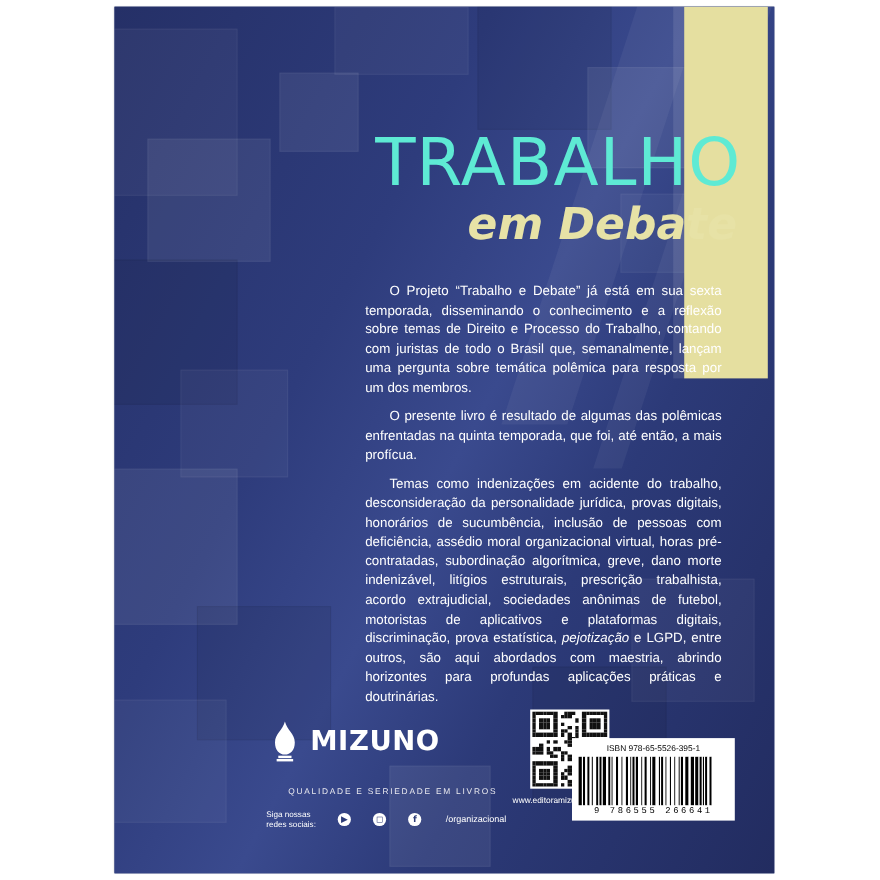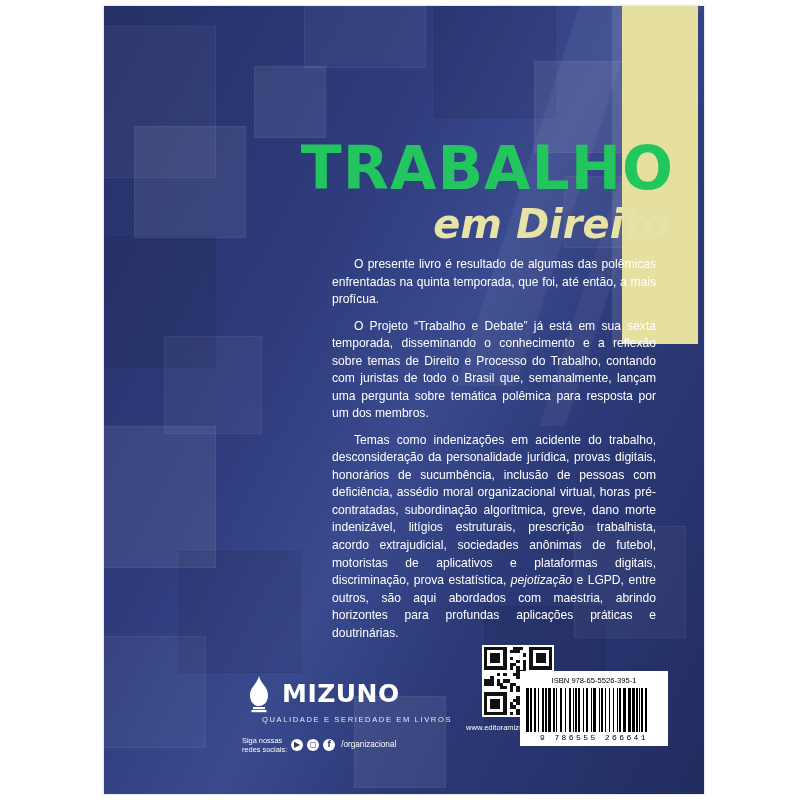--- a/index.html
+++ b/index.html
@@ -85,13 +85,12 @@
   }
   .title-main {
     font-family: "DejaVu Sans", sans-serif;
-    font-weight: 700;
+    font-weight: 400;
     font-size: 60px;
     letter-spacing: 1px;
-    color: #22c55e;
+    color: #5eead4;
     line-height: 1.0;
     white-space: nowrap;
-    margin-top: 20px;
   }
   .title-sub {
     font-family: "DejaVu Sans", sans-serif;

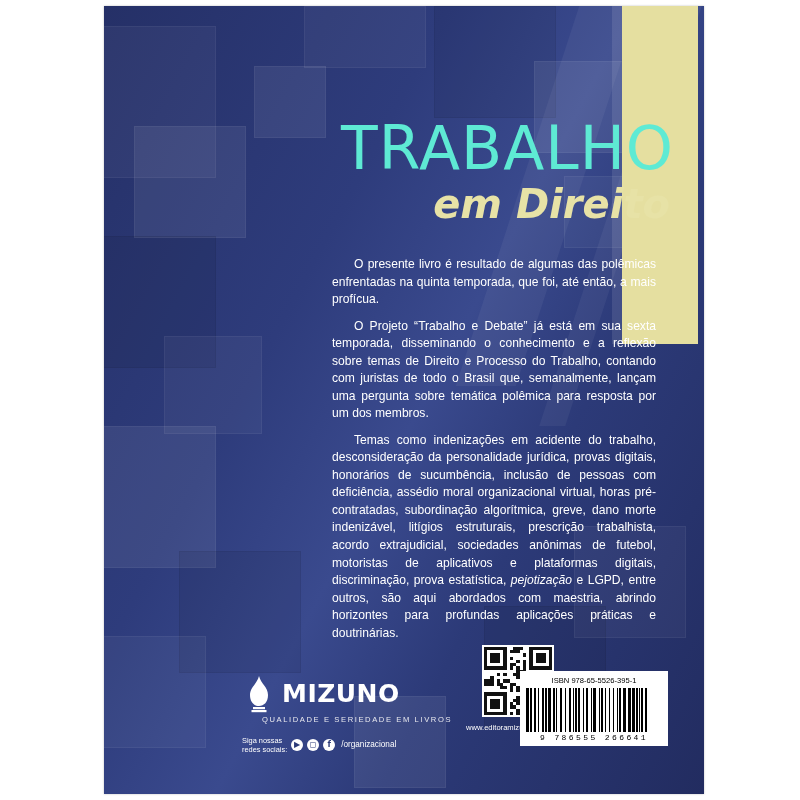--- a/index.html
+++ b/index.html
@@ -274,7 +274,7 @@
 
     <div class="title-block">
       <div class="title-main">TRABALHO</div>
-      <div class="title-sub">em Direito</div>
+      <div class="title-sub">em Debate</div>
     </div>
 
     <div class="blurb">

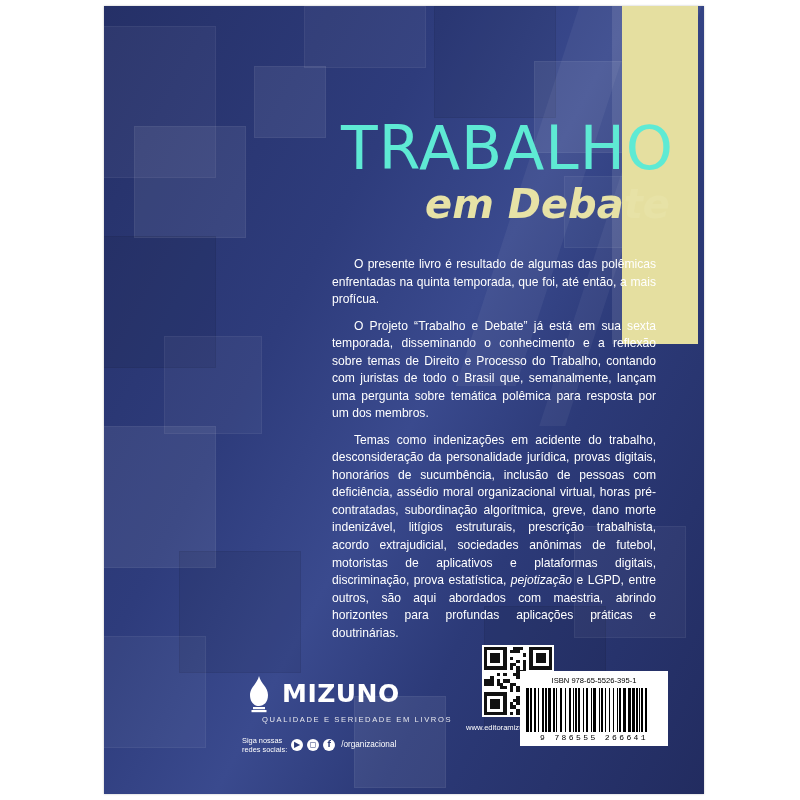--- a/index.html
+++ b/index.html
@@ -278,8 +278,8 @@
     </div>
 
     <div class="blurb">
+      <p>O Projeto “Trabalho e Debate” já está em sua sexta temporada, disseminando o conhecimento e a reflexão sobre temas de Direito e Processo do Trabalho, contando com juristas de todo o Brasil que, semanalmente, lançam uma pergunta sobre temática polêmica para resposta por um dos membros.</p>
       <p>O presente livro é resultado de algumas das polêmicas enfrentadas na quinta temporada, que foi, até então, a mais profícua.</p>
-      <p>O Projeto “Trabalho e Debate” já está em sua sexta temporada, disseminando o conhecimento e a reflexão sobre temas de Direito e Processo do Trabalho, contando com juristas de todo o Brasil que, semanalmente, lançam uma pergunta sobre temática polêmica para resposta por um dos membros.</p>
       <p><span>Temas como indenizações em acidente do trabalho, desconsideração da personalidade jurídica, provas digitais, honorários de sucumbência, inclusão de pessoas com deficiência, assédio moral organizacional virtual, horas pré-contratadas, subordinação algorítmica, greve, dano morte indenizável, litígios estruturais, prescrição trabalhista, acordo extrajudicial, sociedades anônimas de futebol, motoristas de aplicativos e plataformas digitais, discriminação, prova estatística, </span><em>pejotização</em><span> e LGPD, entre outros, são aqui abordados com maestria, abrindo horizontes para profundas aplicações práticas e doutrinárias.</span></p>
     </div>
 

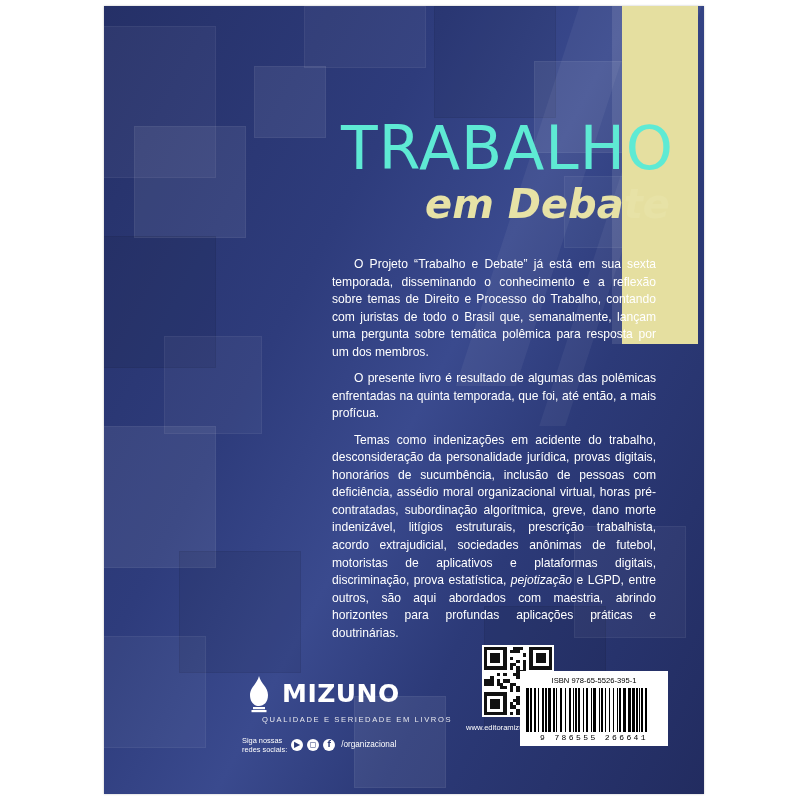--- a/index.html
+++ b/index.html
@@ -149,7 +149,7 @@
   .pub-tagline {
     font-size: 7.6px;
     letter-spacing: 1.6px;
-    margin-top: 1px;
+    margin-top: 21px;
     text-align: center;
     width: 100%;
     color: #e9e9ef;

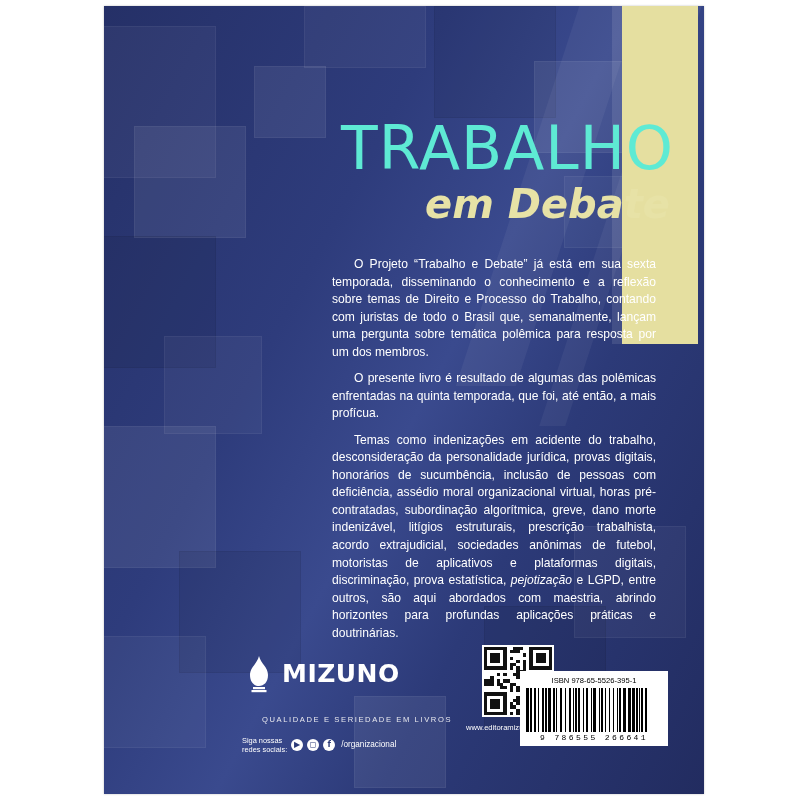--- a/index.html
+++ b/index.html
@@ -158,7 +158,7 @@
     margin-top: 12px;
     display: flex;
     align-items: center;
-    gap: 4px;
+    gap: 20px;
     font-size: 7.4px;
     line-height: 1.25;
     color: #ffffff;

